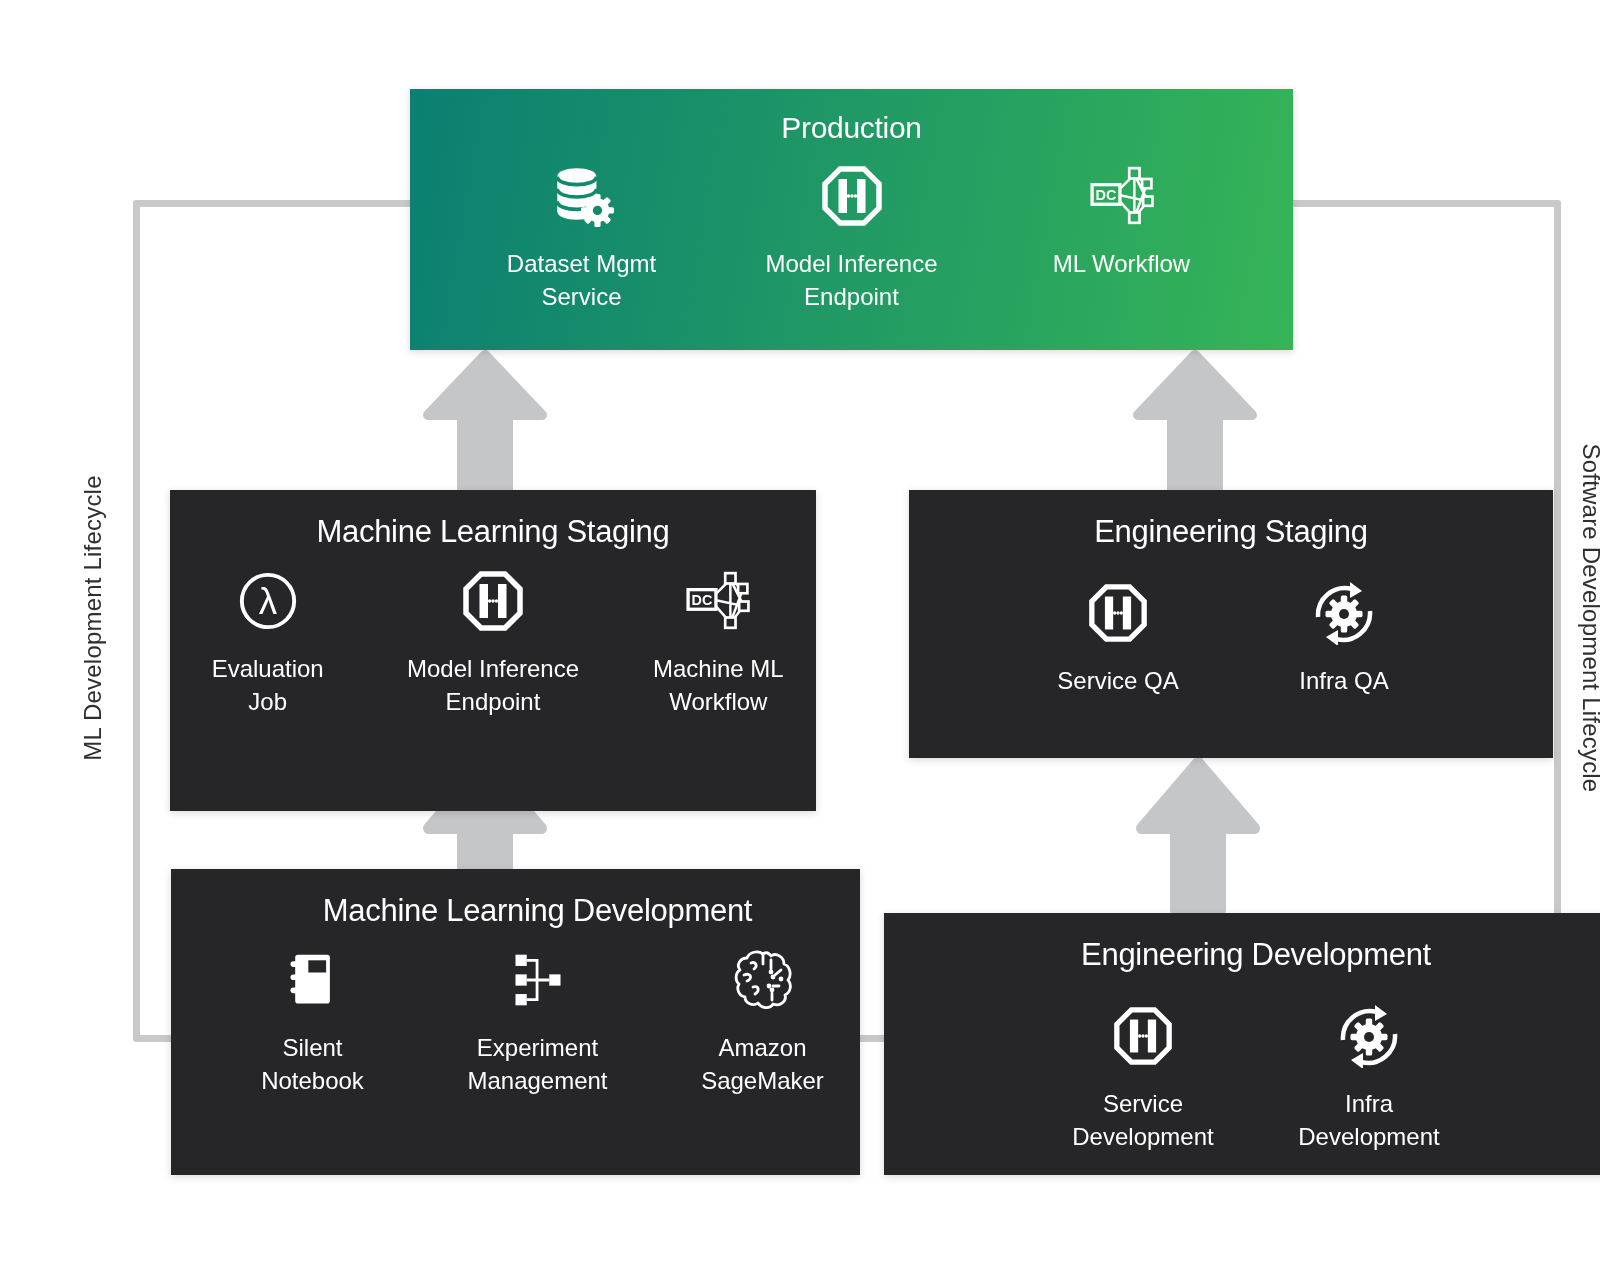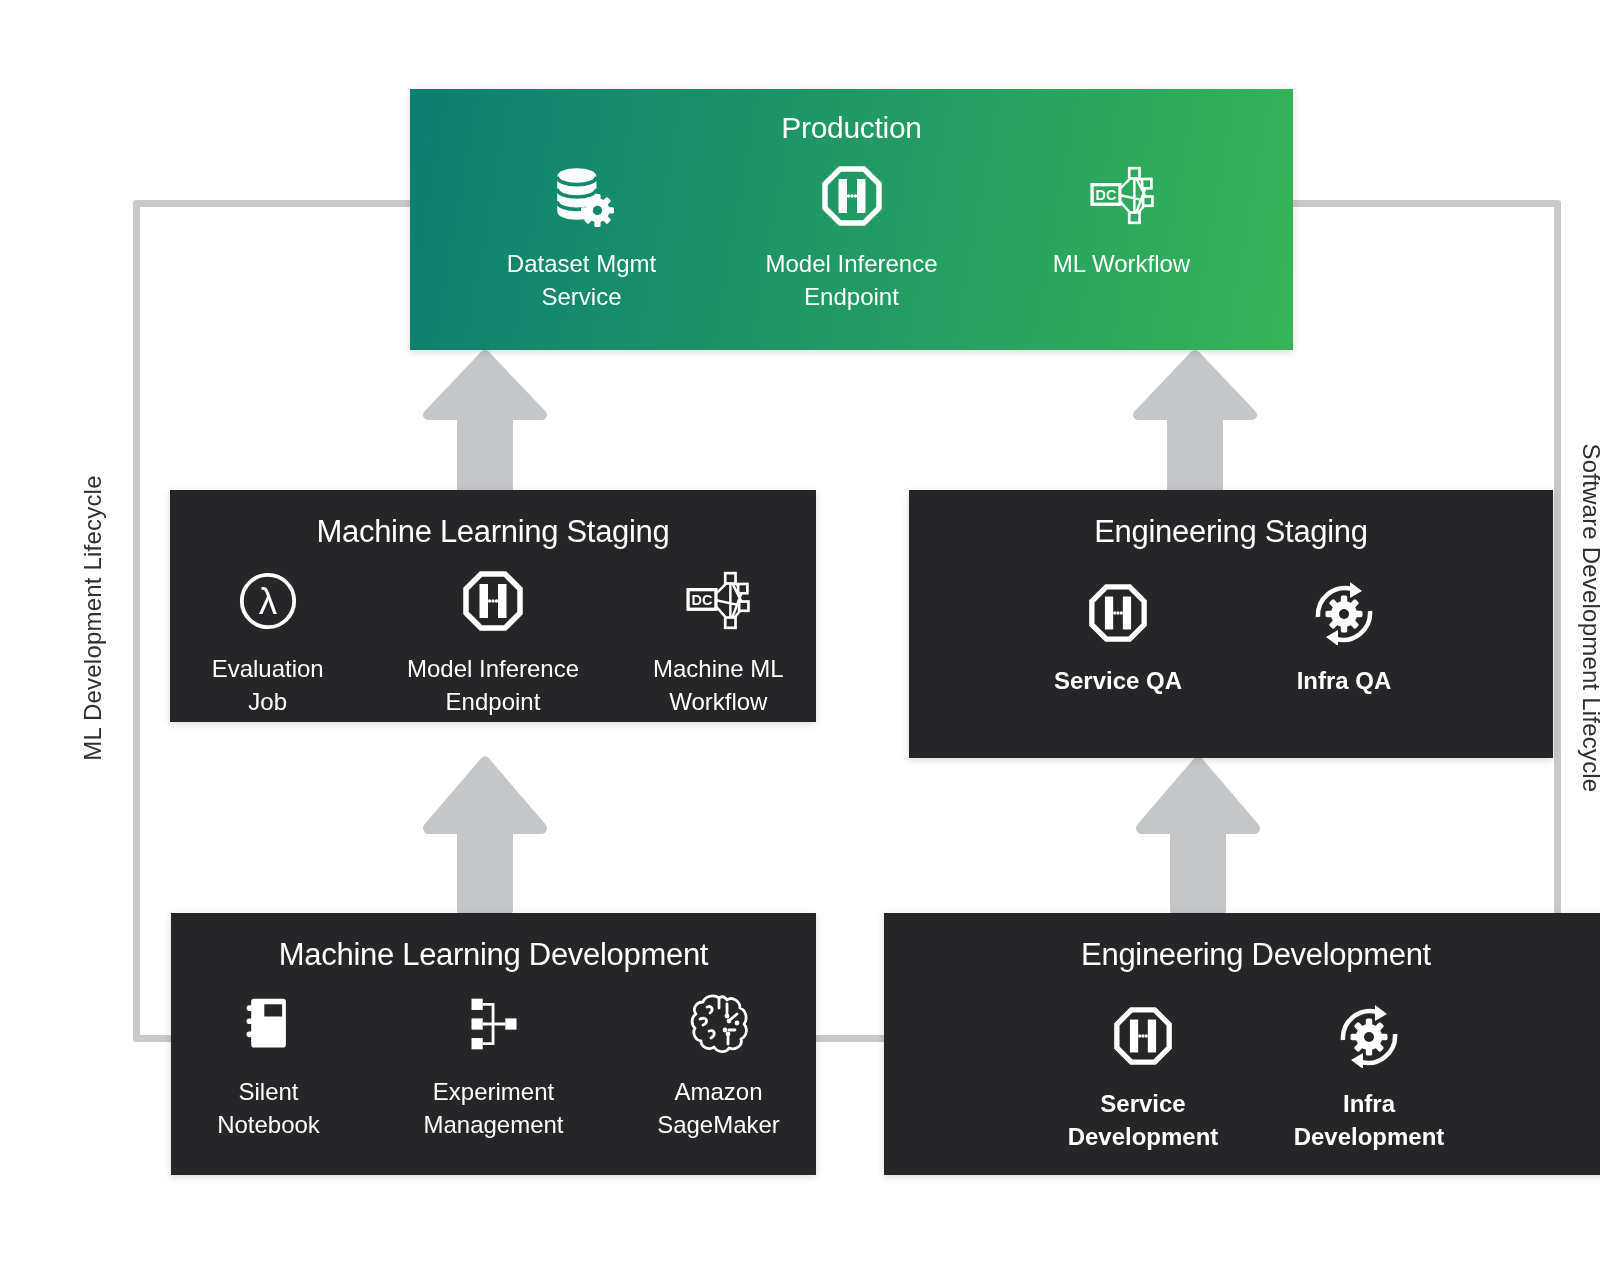--- a/index.html
+++ b/index.html
@@ -24,7 +24,7 @@
   }
   .production .box-title{margin-top:22px;font-size:30px;}
   .panel{background:#262628;}
-  .panel-ml-staging{left:122px;top:490px;width:646px;height:232px;}
+  .panel-ml-staging{left:122px;top:490px;width:646px;height:321px;}
   .panel-eng-staging{left:861px;top:490px;width:644px;height:268px;}
   .panel-ml-dev{left:123px;top:913px;width:645px;height:262px;}
   .panel-eng-dev{left:836px;top:913px;width:744px;height:262px;}

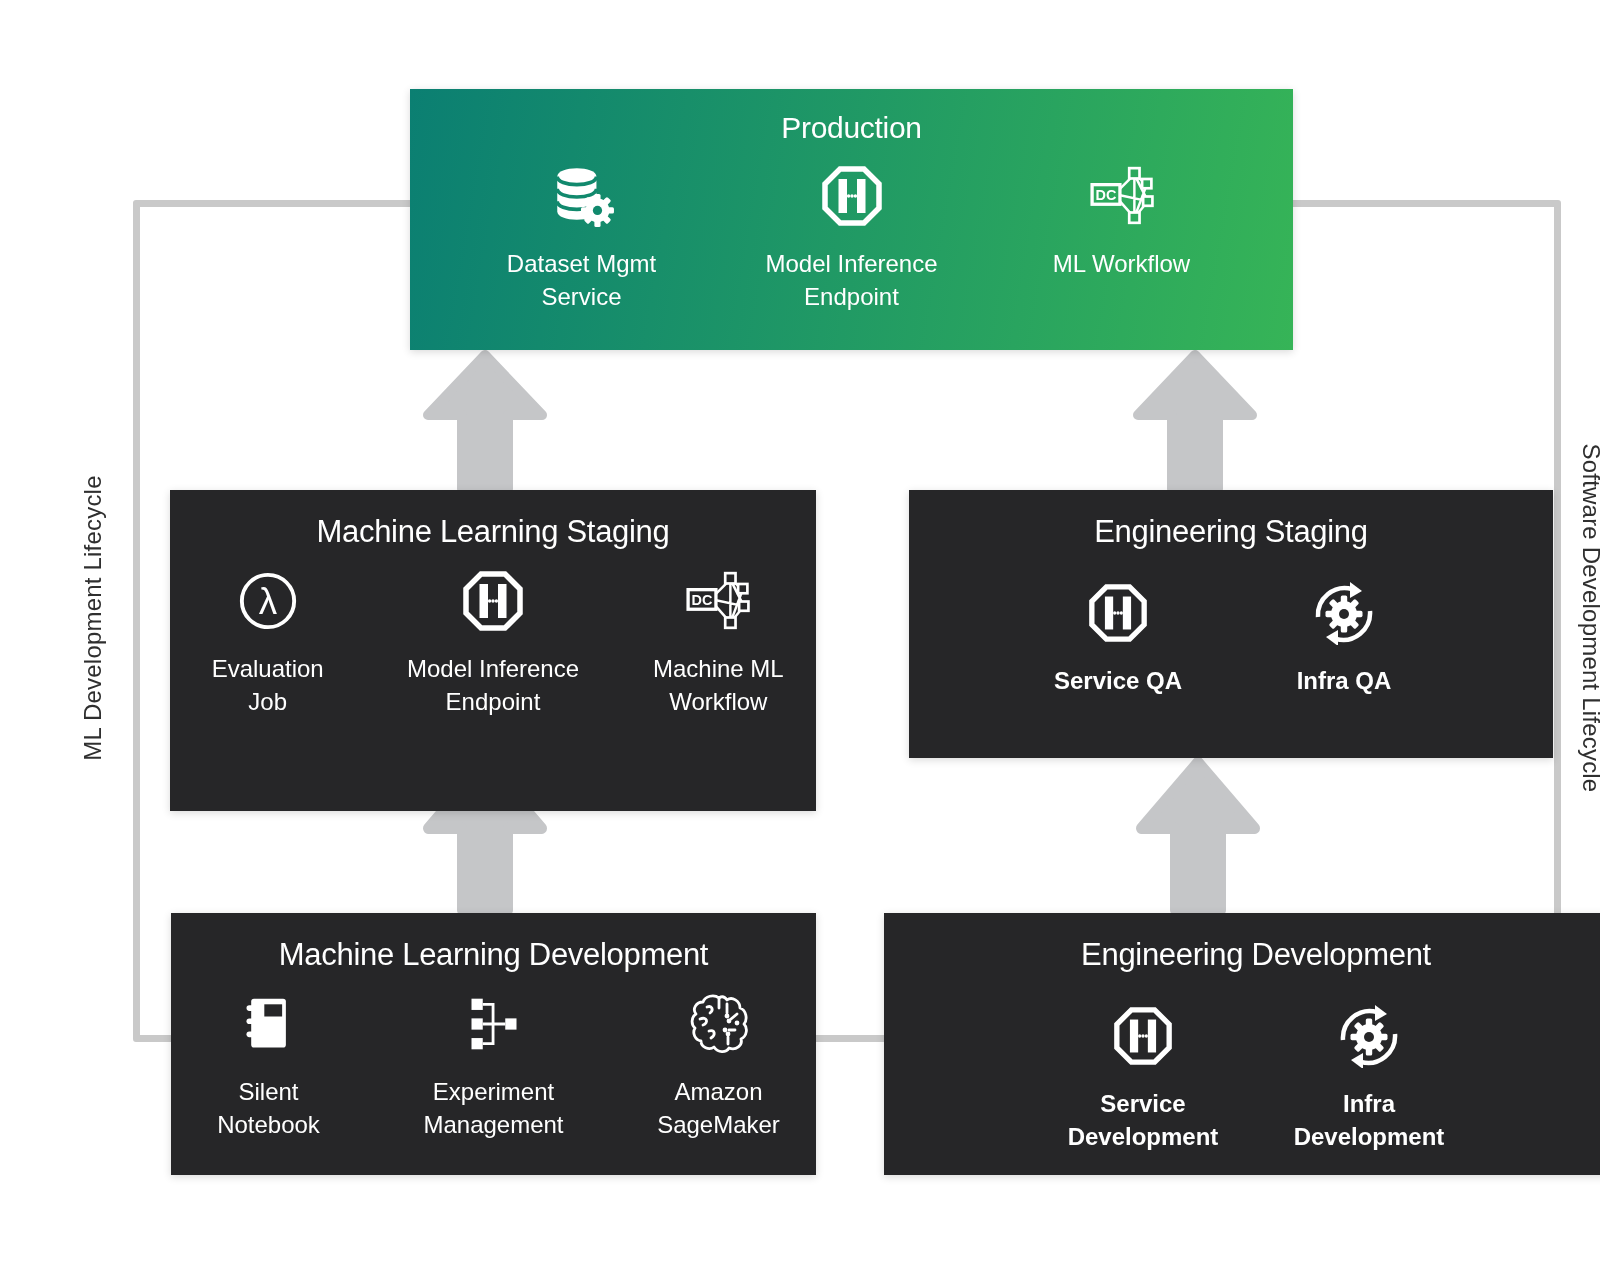--- a/index.html
+++ b/index.html
@@ -34,7 +34,7 @@
   .item{width:240px;display:flex;flex-direction:column;align-items:center;}
   .items-3 .item{width:240px;}
   .panel .items-3 .item{width:202px;}
-  .items-2 .item{width:180px;font-weight:bold;}
+  .items-2 .item{width:180px;}
   .item-icon{height:66px;display:flex;align-items:center;justify-content:center;}
   .item-label{margin-top:18px;text-align:center;font-size:24px;line-height:33px;}
   .item-label span{display:block;white-space:nowrap;}

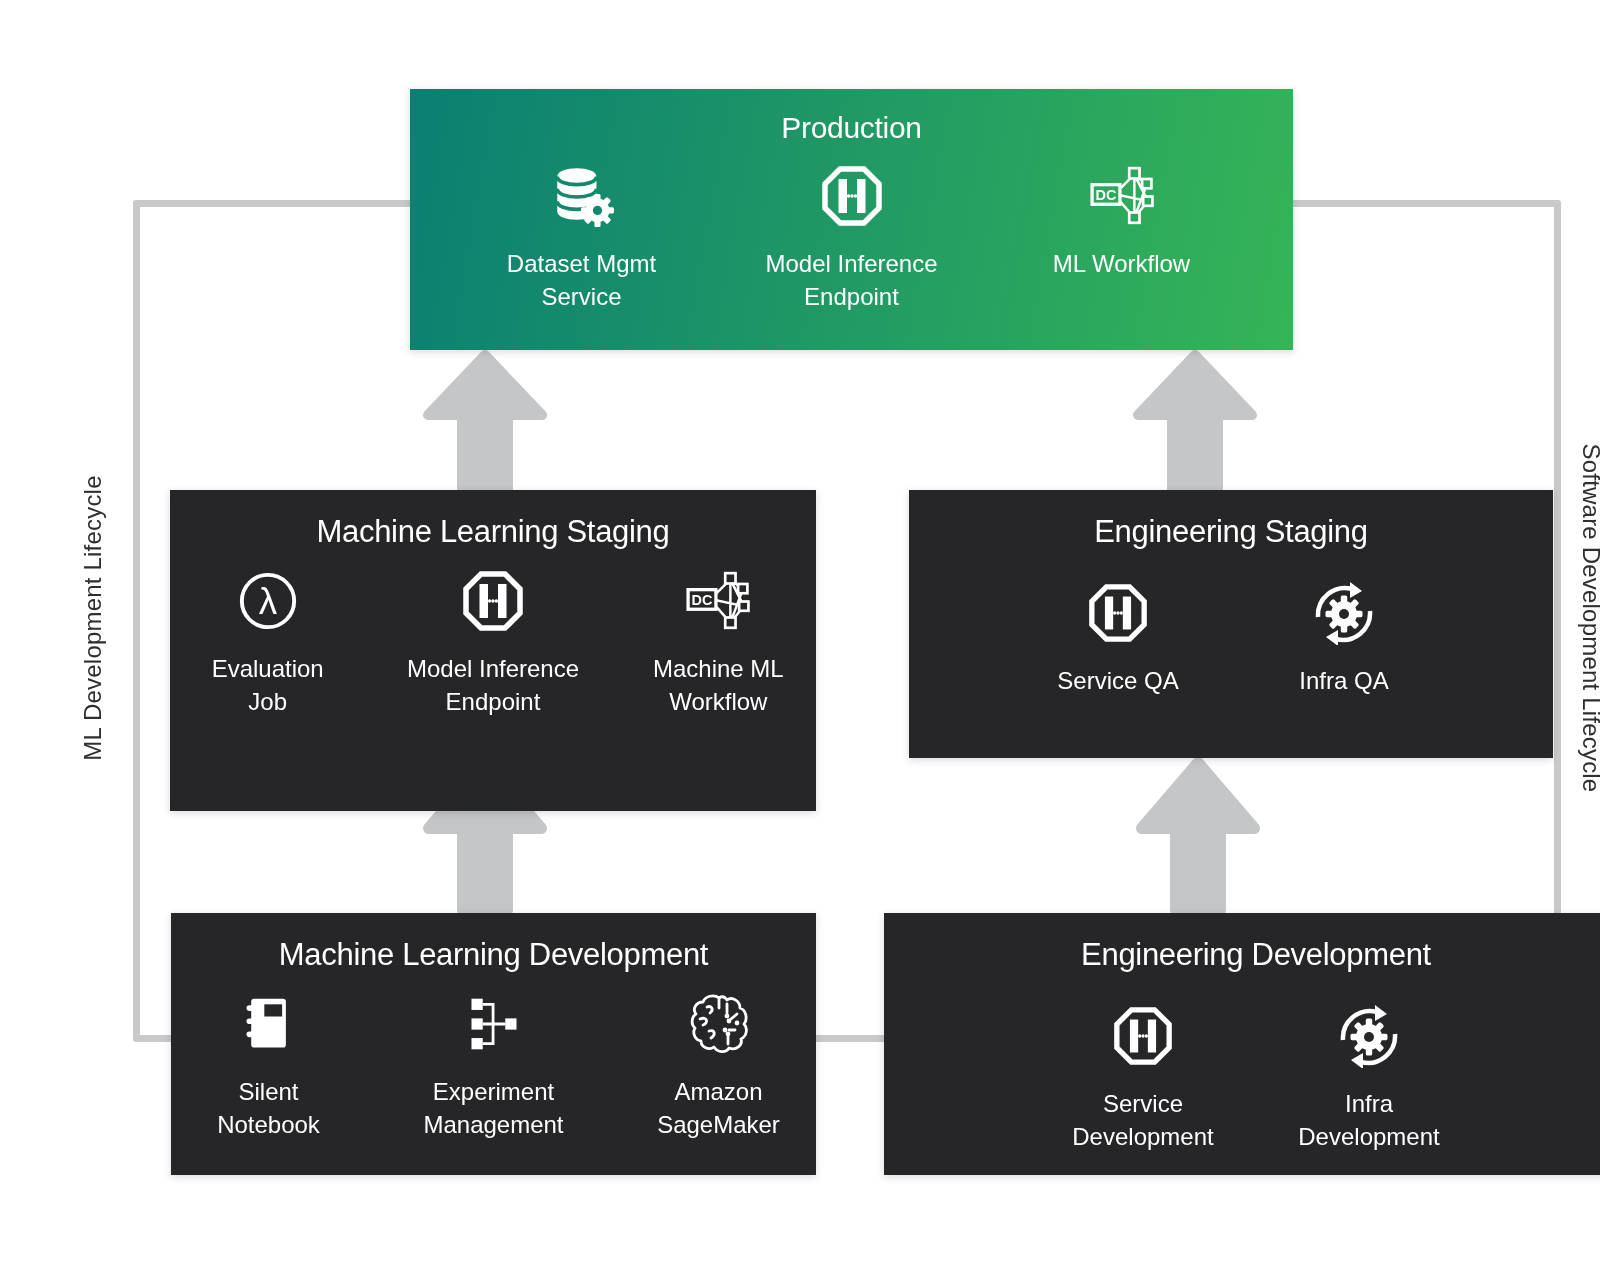--- a/index.html
+++ b/index.html
@@ -26,7 +26,7 @@
   .panel{background:#262628;}
   .panel-ml-staging{left:122px;top:490px;width:646px;height:321px;}
   .panel-eng-staging{left:861px;top:490px;width:644px;height:268px;}
-  .panel-ml-dev{left:123px;top:913px;width:645px;height:262px;}
+  .panel-ml-dev{left:123px;top:869px;width:645px;height:306px;padding-left:44px;}
   .panel-eng-dev{left:836px;top:913px;width:744px;height:262px;}
   .items{display:flex;justify-content:center;margin-top:18px;}
   .items-3{gap:30px;}

